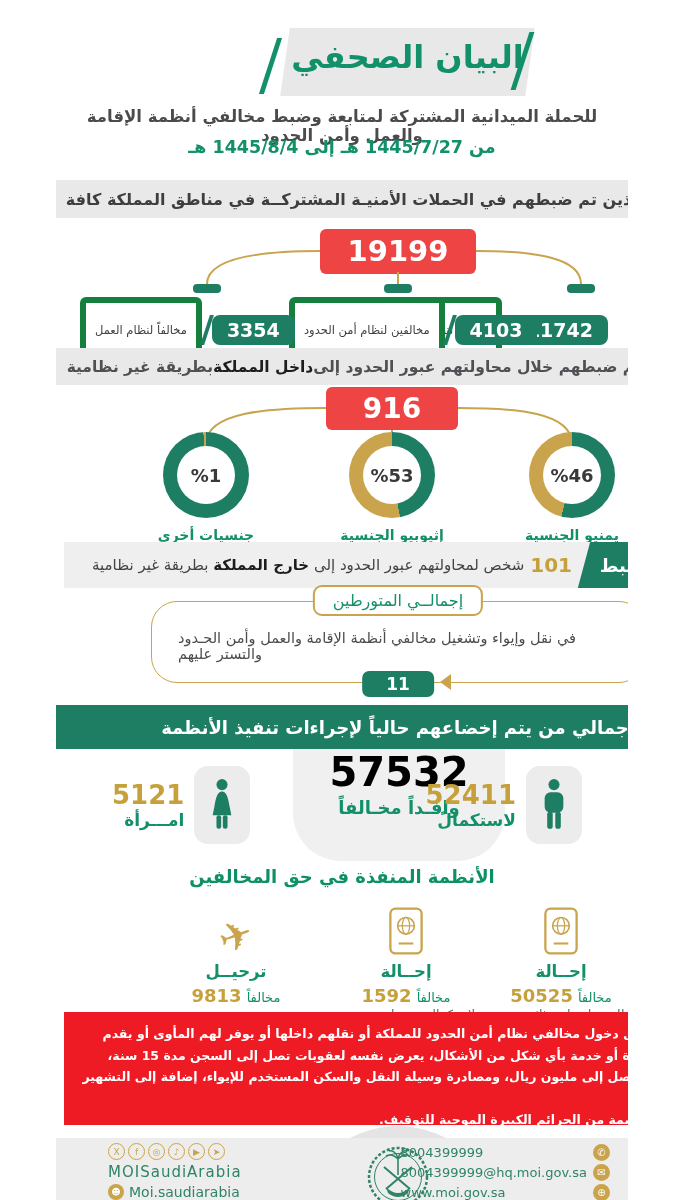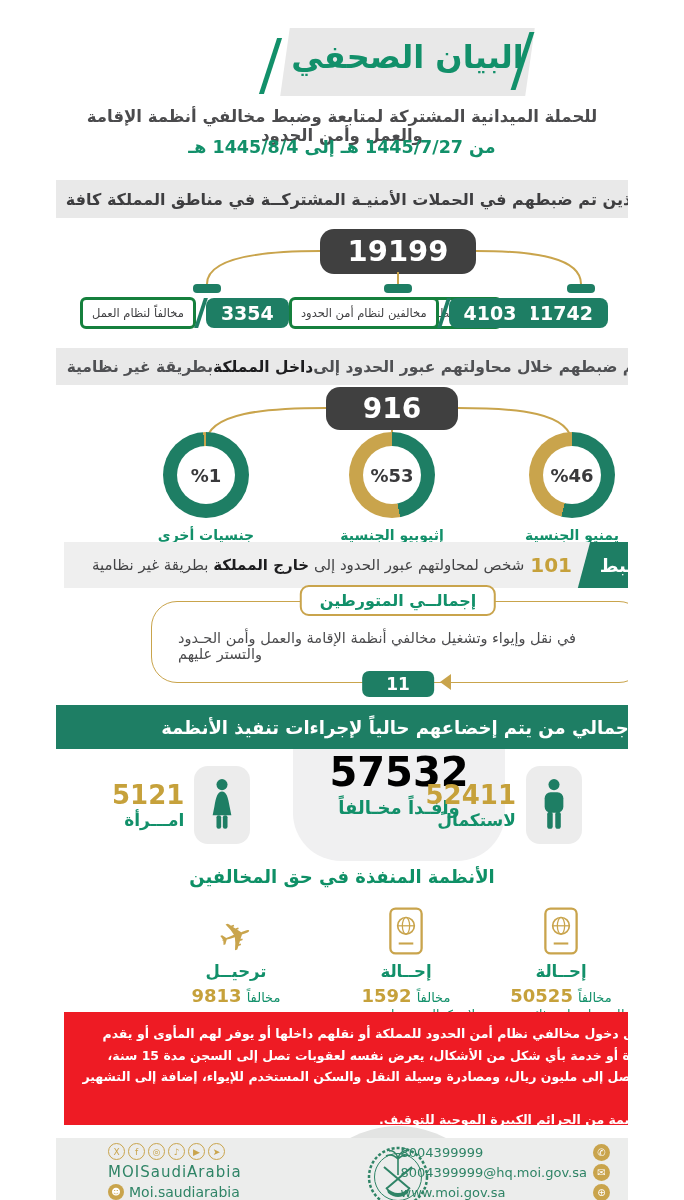--- a/index.html
+++ b/index.html
@@ -22,7 +22,7 @@
   .band2 b { color:#1D1D1F; }
 
   
-  .total-box { position:absolute; background:#404040; border-radius:14px; color:#fff; font-weight:bold; text-align:center; }
+  .total-box { position:absolute; background:#ef4444; border-radius:6px; color:#fff; font-weight:bold; text-align:center; }
   .tb1 { left:264px; top:229px; width:156px; height:45px; font-size:29px; line-height:45px; }
   .tb2 { left:270px; top:387px; width:132px; height:43px; font-size:28px; line-height:43px; }
   .conn { position:absolute; left:0; }

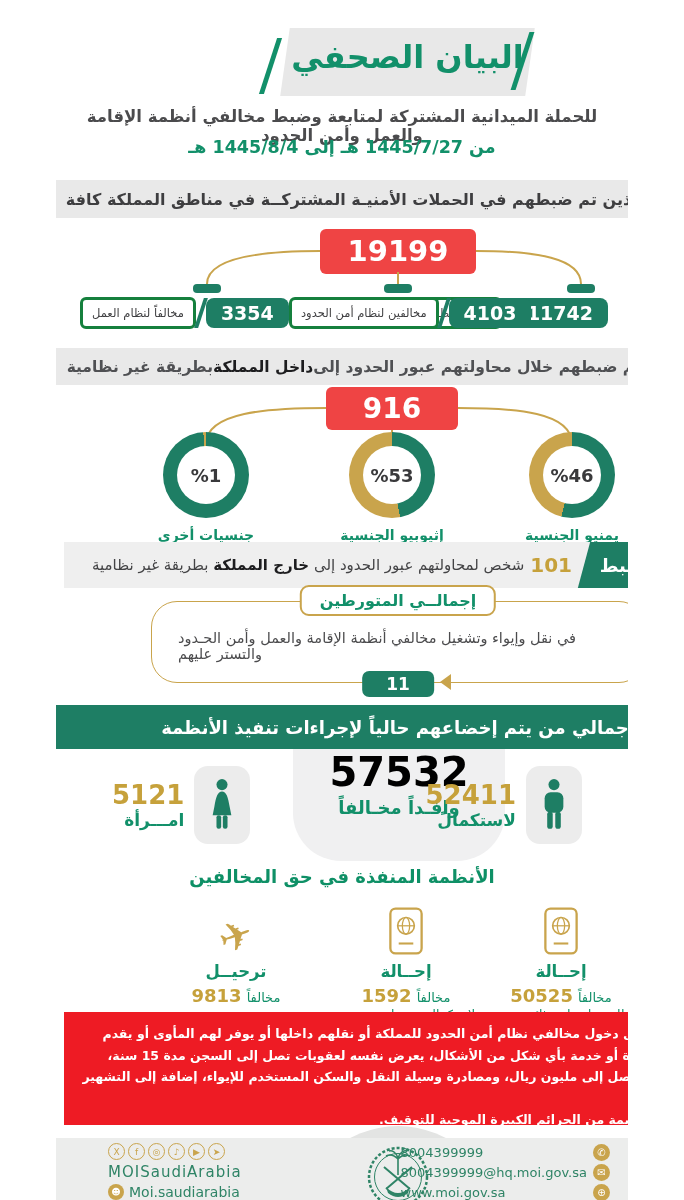--- a/index.html
+++ b/index.html
@@ -30,7 +30,7 @@
 
   
   .stat-group { position:absolute; top:297px; display:flex; align-items:center; direction:ltr; }
-  .stat-label { background:#fff; border:3px solid #15803d; border-radius:6px; padding:6px 9px; font-size:11.5px; color:#3F3F41; white-space:nowrap; }
+  .stat-label { background:#fff; border:6px solid #15803d; border-radius:6px; padding:20px 9px; font-size:11.5px; color:#3F3F41; white-space:nowrap; }
   .stat-slash { width:4px; height:30px; background:#1E7E64; transform:skewX(-18deg); margin:0 3px; }
   .stat-value { background:#1E7E64; border-radius:8px; padding:4px 15px; font-size:19px; font-weight:bold; color:#fff; min-width:72px; text-align:center; }
 

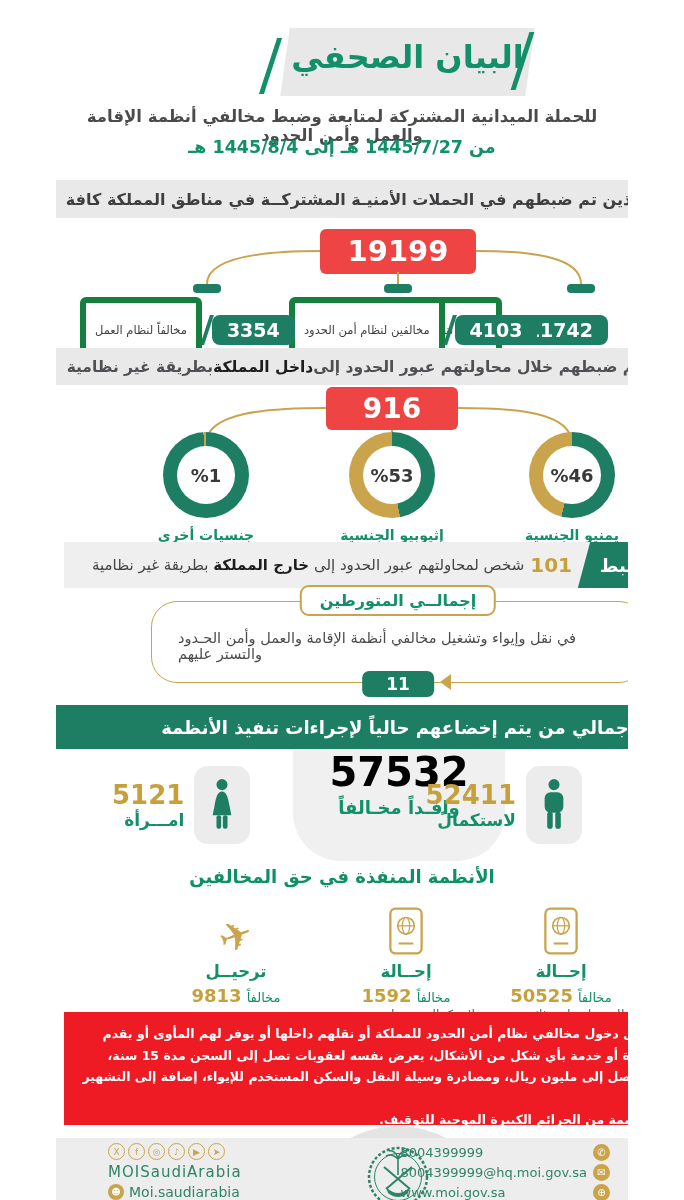--- a/index.html
+++ b/index.html
@@ -49,7 +49,7 @@
 
   
   .involved { position:absolute; left:95px; top:601px; width:494px; height:82px; border:1.5px solid #C9A44C; border-radius:26px; }
-  .involved-tab { position:absolute; top:-17px; left:50%; transform:translateX(-50%); background:#fff; border:2px solid #C9A44C; border-radius:9px; padding:4px 18px; font-size:16px; font-weight:bold; color:#12906A; white-space:nowrap; }
+  .involved-tab { position:absolute; top:-17px; left:50%; transform:translateX(-50%); background:#fff; border:2px solid #C9A44C; border-radius:9px; padding:4px 18px; font-size:16px; font-weight:normal; color:#12906A; white-space:nowrap; }
   .involved-body { padding:28px 26px 0; text-align:left; font-size:14.5px; color:#4B4B4D; }
   .involved-value { position:absolute; bottom:-15px; left:50%; transform:translateX(-50%); background:#1E7E64; border-radius:7px; padding:3px 24px; color:#fff; font-size:17px; font-weight:bold; }
   .involved-arrow { position:absolute; bottom:-8px; left:50%; margin-left:42px; width:0; height:0; border-top:8px solid transparent; border-bottom:8px solid transparent; border-right:11px solid #C9A44C; }

